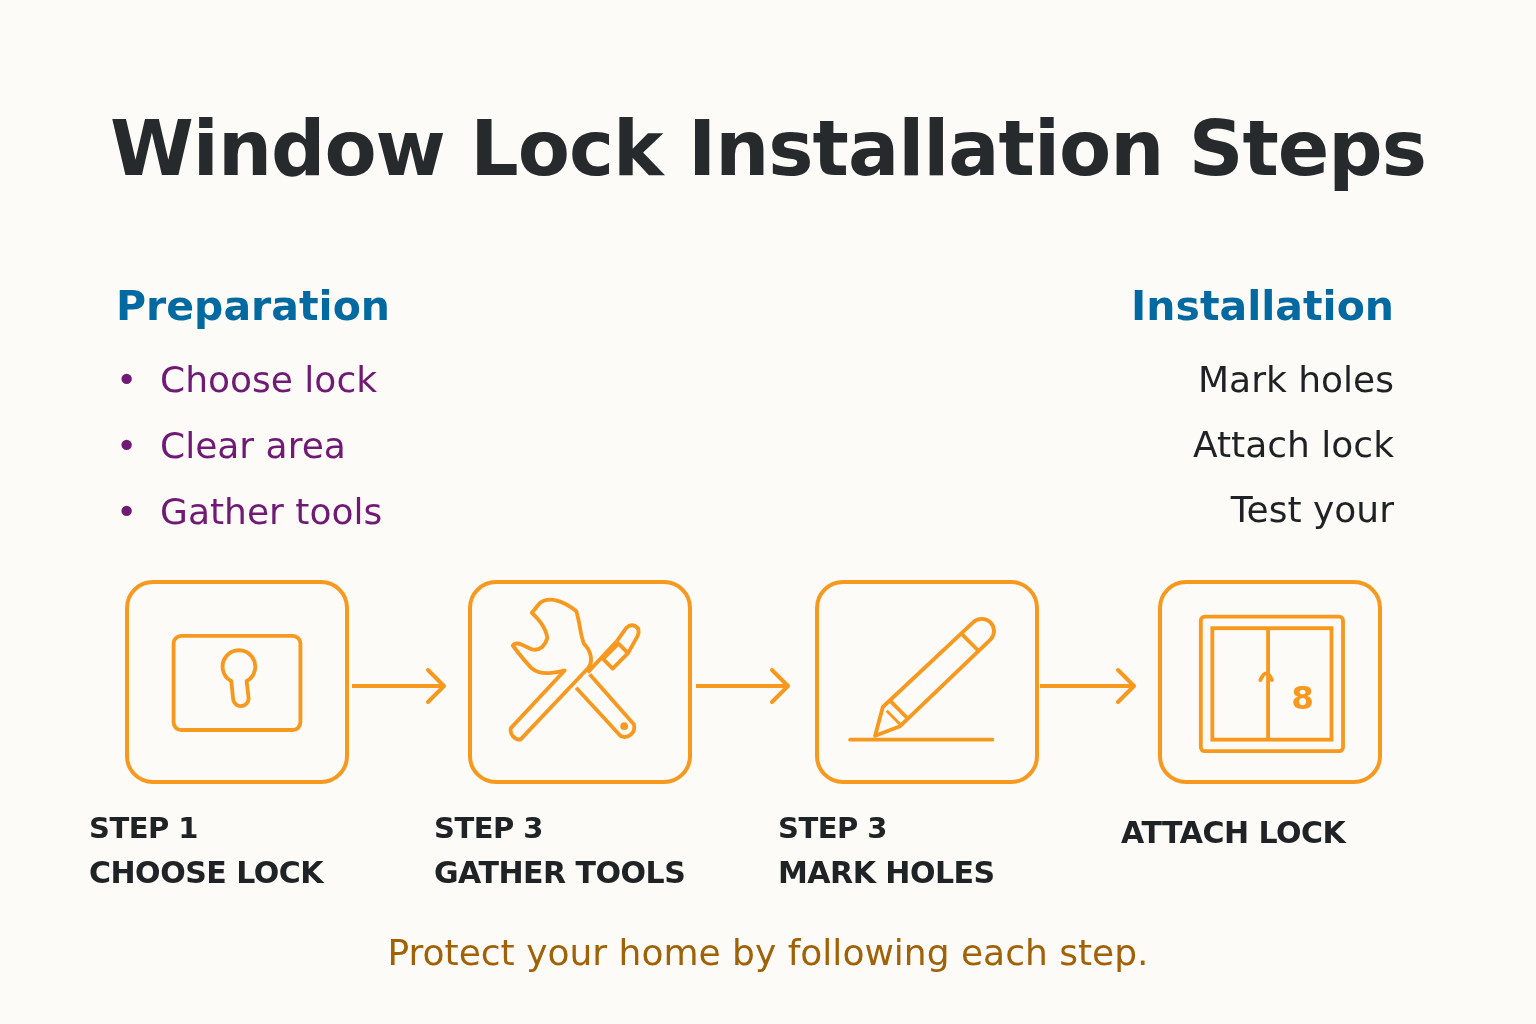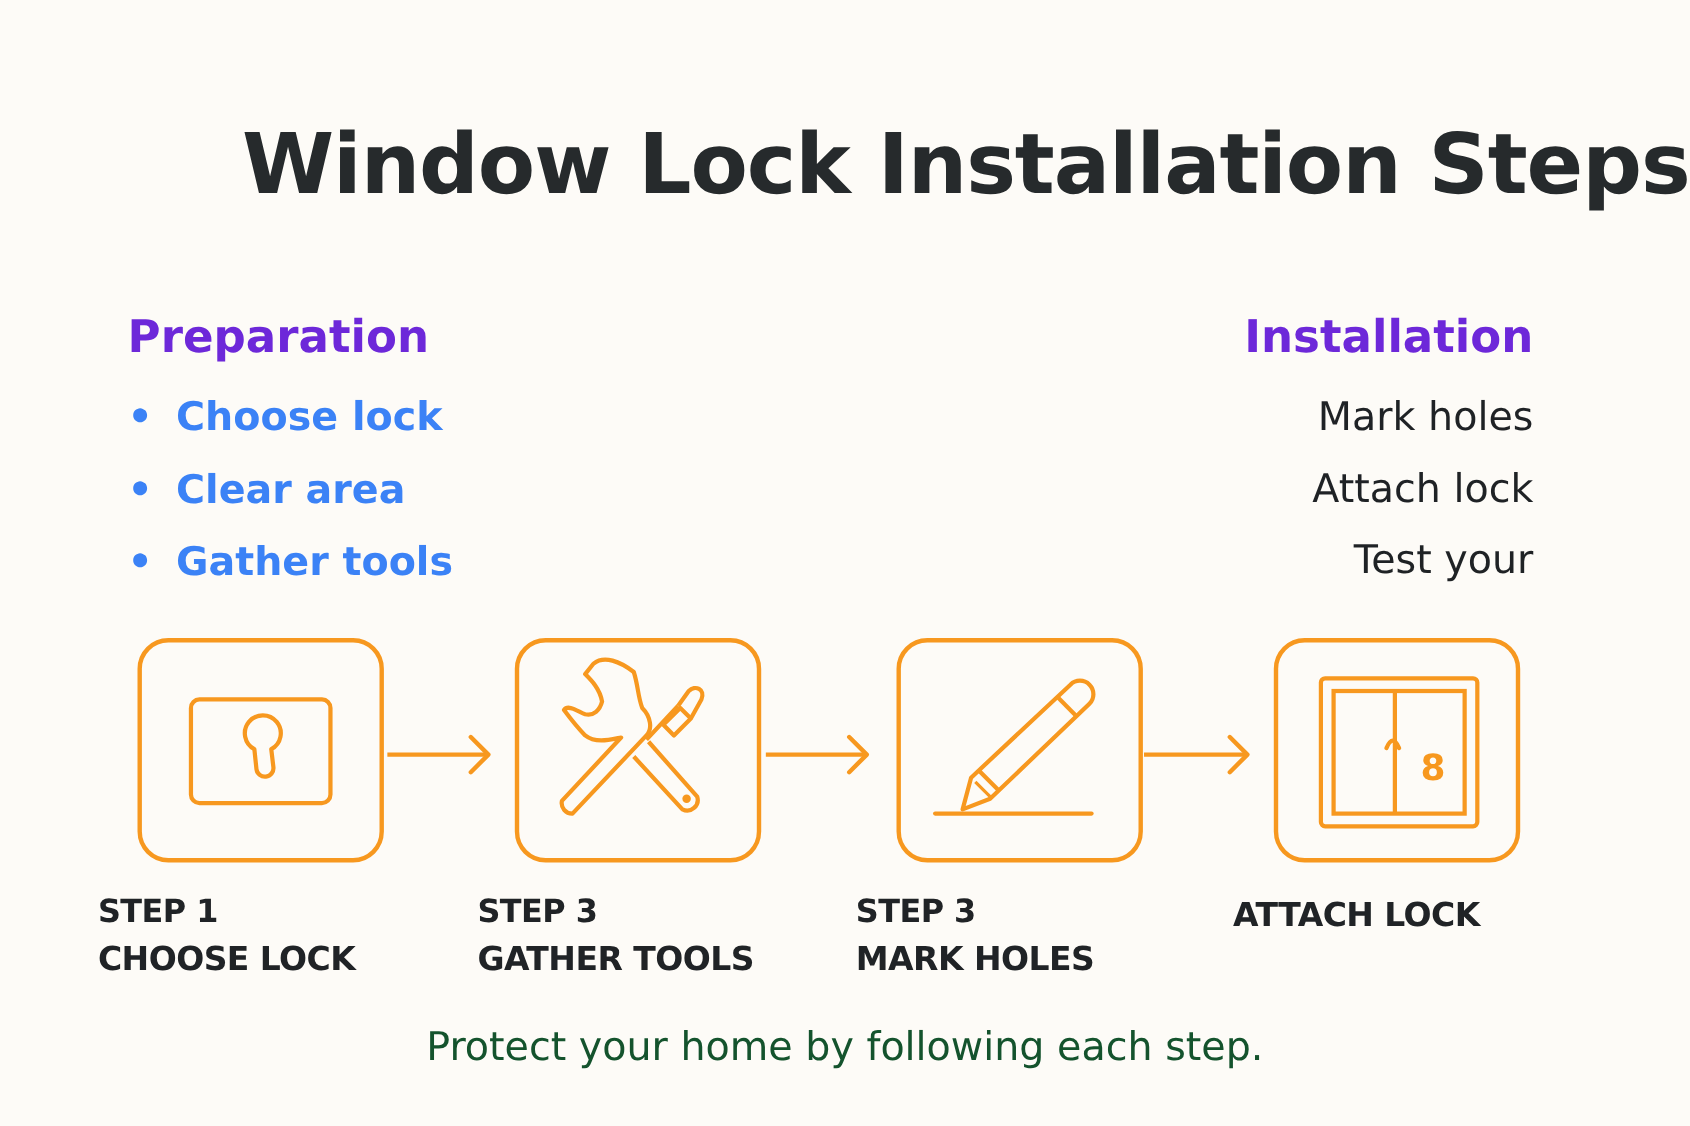--- a/index.html
+++ b/index.html
@@ -12,7 +12,7 @@
   }
   .title {
     position: absolute; left: 0; width: 1536px; top: 104px;
-    text-align: right; font-size: 76px; font-weight: bold;
+    text-align: center; font-size: 76px; font-weight: bold;
     letter-spacing: -1px; color: #262a2c;
   }
   .section-head {

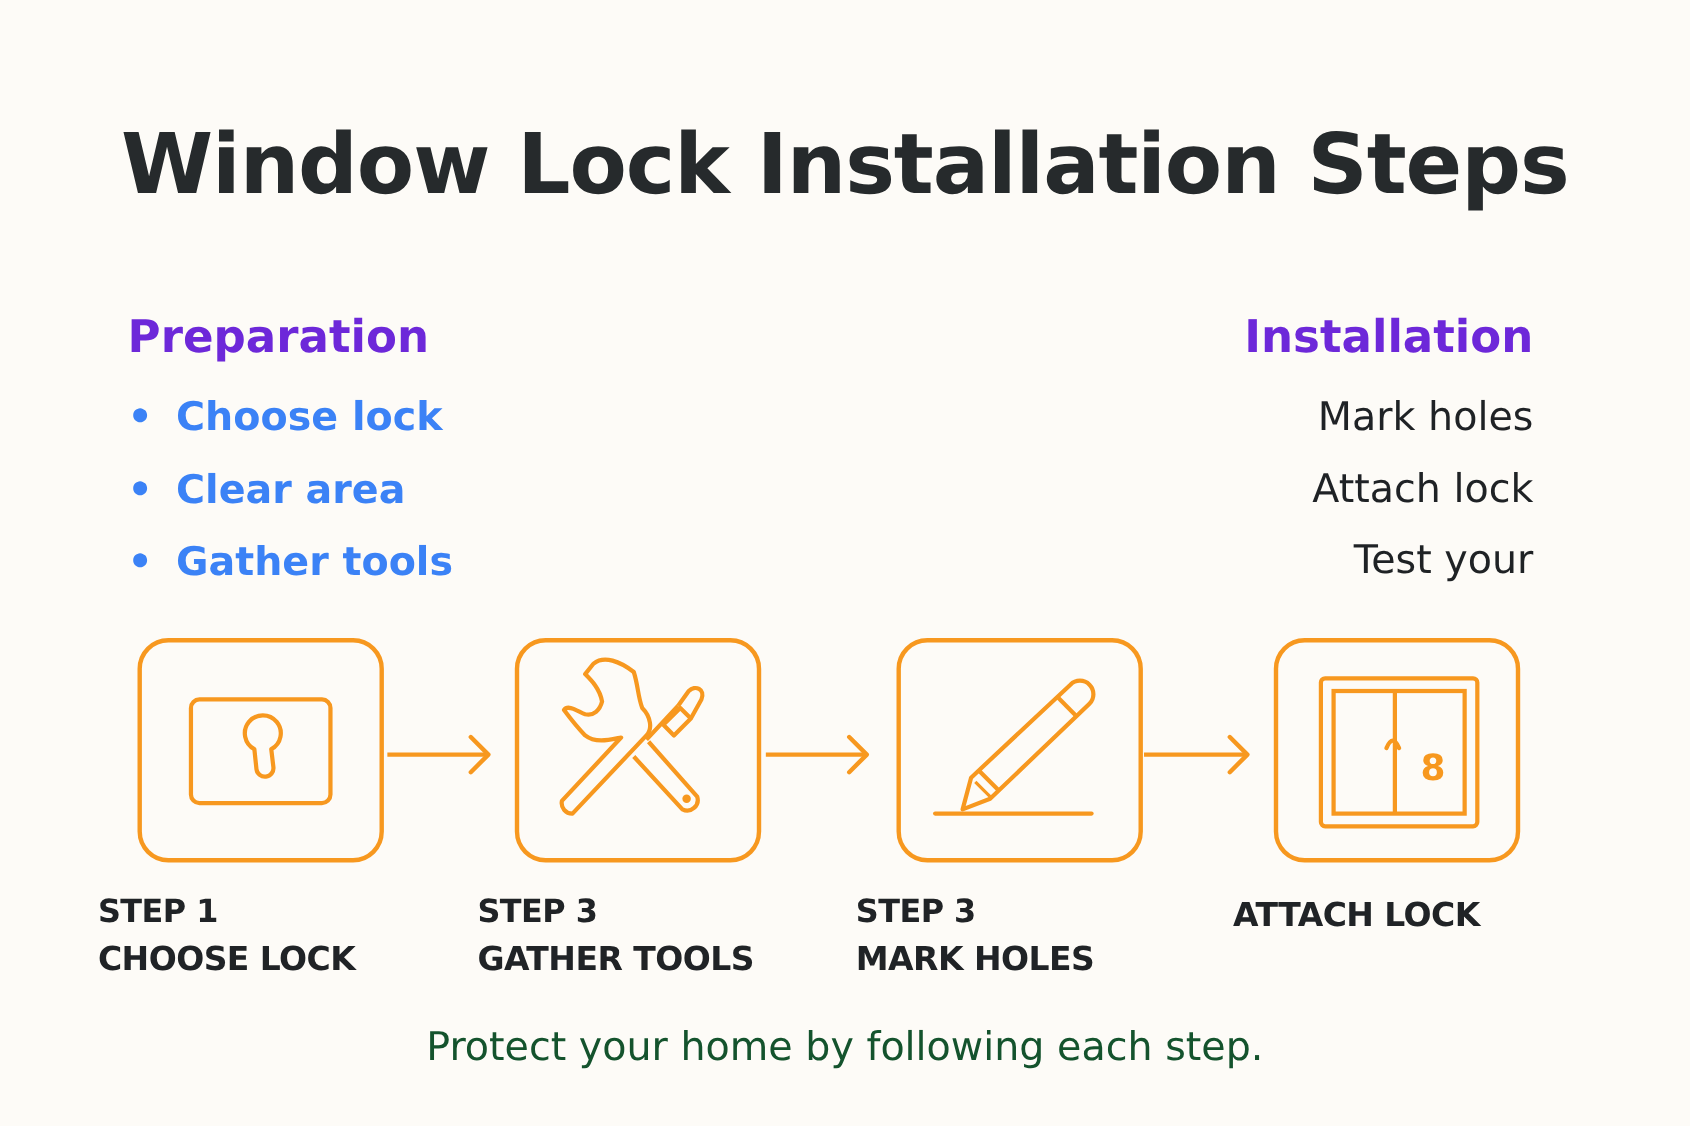--- a/index.html
+++ b/index.html
@@ -16,7 +16,7 @@
     letter-spacing: -1px; color: #262a2c;
   }
   .section-head {
-    position: absolute; top: 282px; font-size: 41px; font-weight: bold; color: #6d28d9;
+    position: absolute; top: 282px; font-size: 41px; font-weight: bold; color: #0369a1;
   }
   #prep-head { left: 116px; }
   #inst-head { right: 142px; }

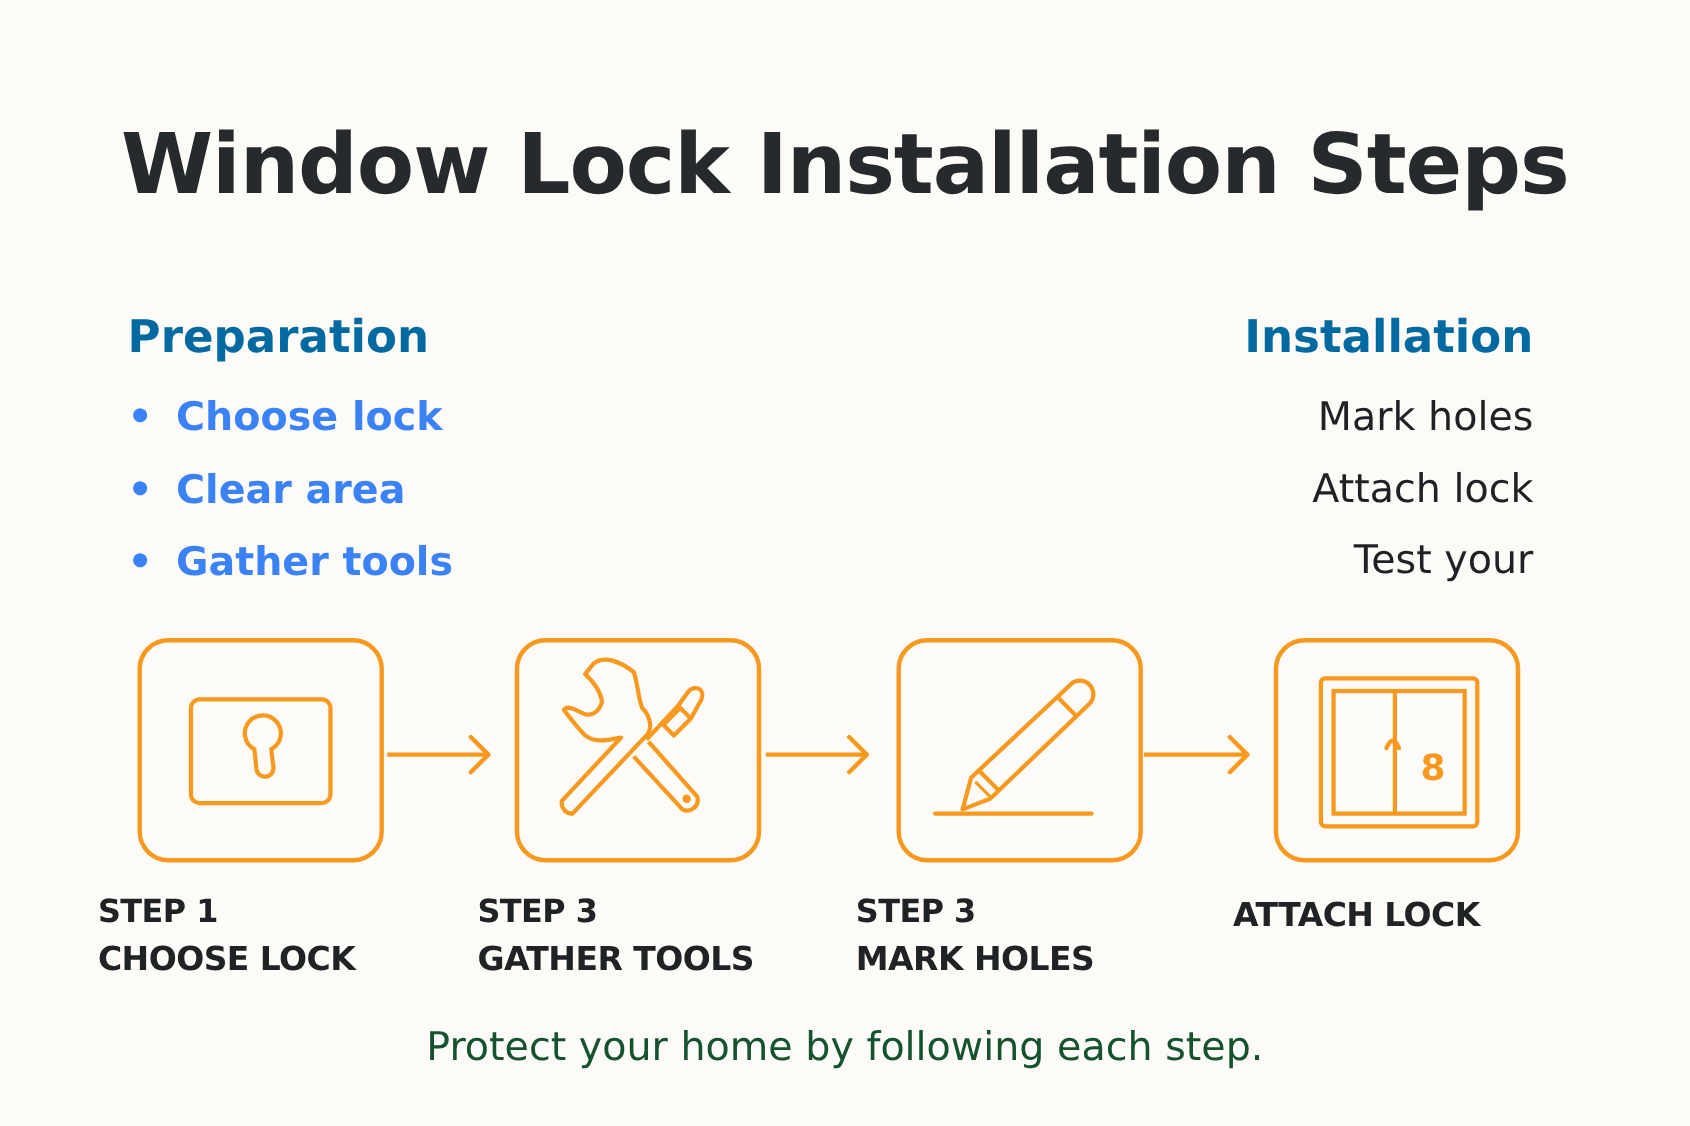--- a/index.html
+++ b/index.html
@@ -21,7 +21,7 @@
   #prep-head { left: 116px; }
   #inst-head { right: 142px; }
   .prep-list { position: absolute; left: 116px; top: 356px; margin: 0; padding: 0; list-style: none; }
-  .prep-list li { font-size: 36px; height: 66px; line-height: 48px; color: #3b82f6; font-weight: bold; }
+  .prep-list li { font-size: 36px; height: 66px; line-height: 48px; color: #701a75; }
   .prep-list li .bullet { display: inline-block; width: 44px; }
   .inst-list { position: absolute; right: 142px; top: 356px; margin: 0; padding: 0; list-style: none; text-align: right; }
   .inst-list li { font-size: 36px; height: 65px; line-height: 48px; color: #1f2225; }

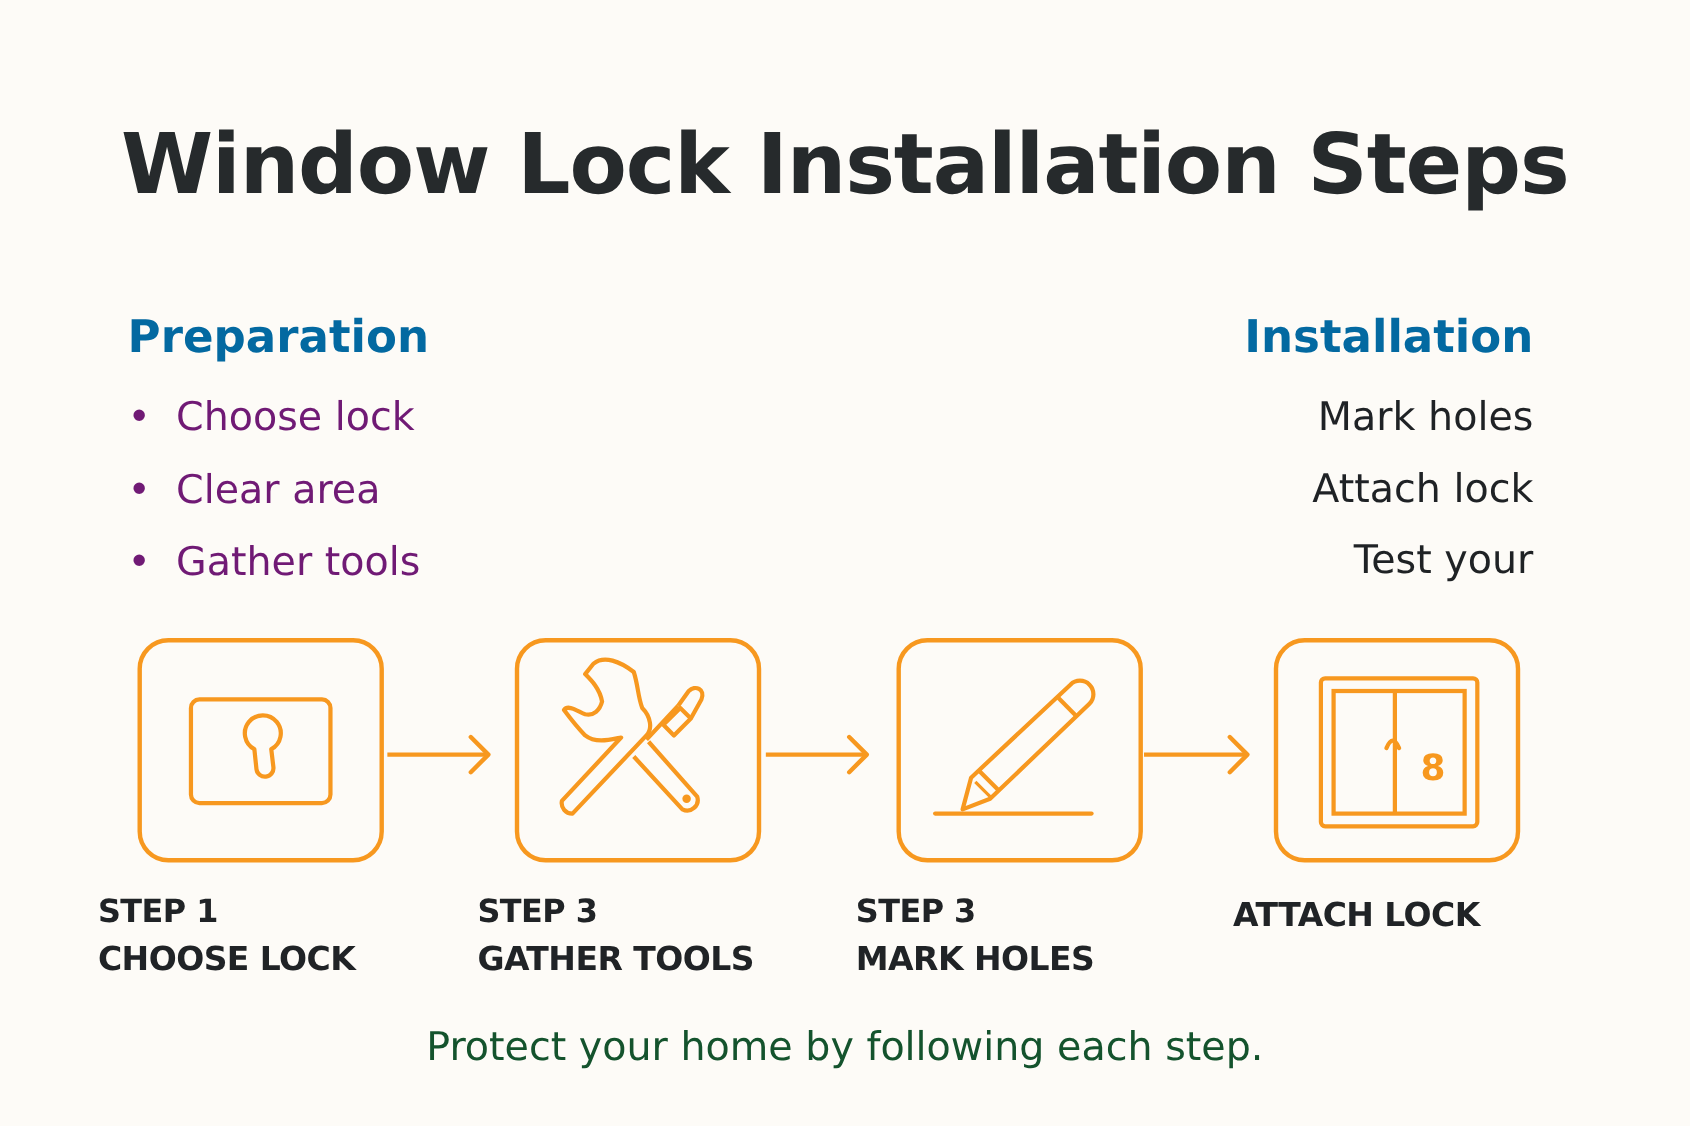--- a/index.html
+++ b/index.html
@@ -39,7 +39,7 @@
   .step-label .name { font-size: 30px; line-height: 50px; display: block; }
   .footer {
     position: absolute; top: 932px; left: 0; width: 1536px; text-align: center;
-    font-size: 36px; color: #14532d;
+    font-size: 36px; color: #a16207;
   }
 </style>
 </head>

